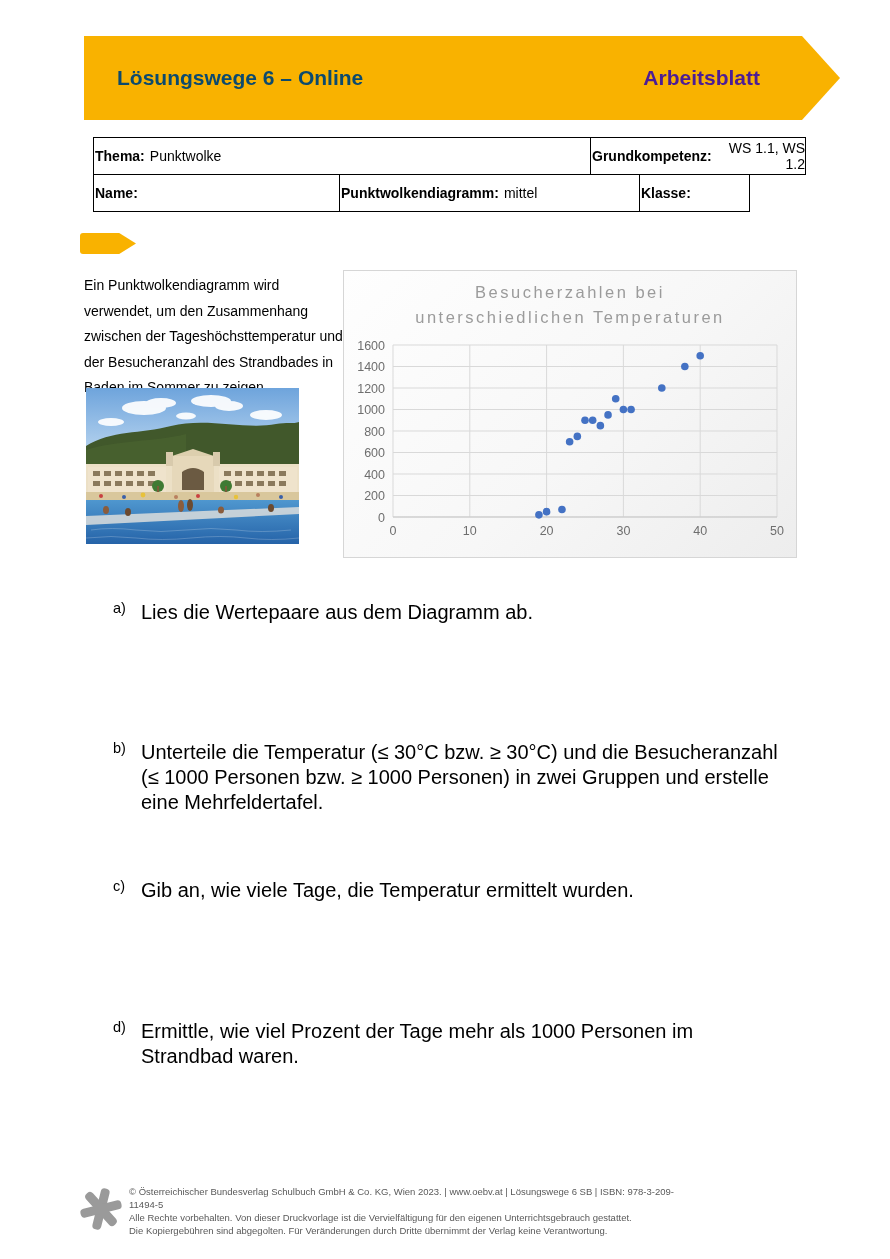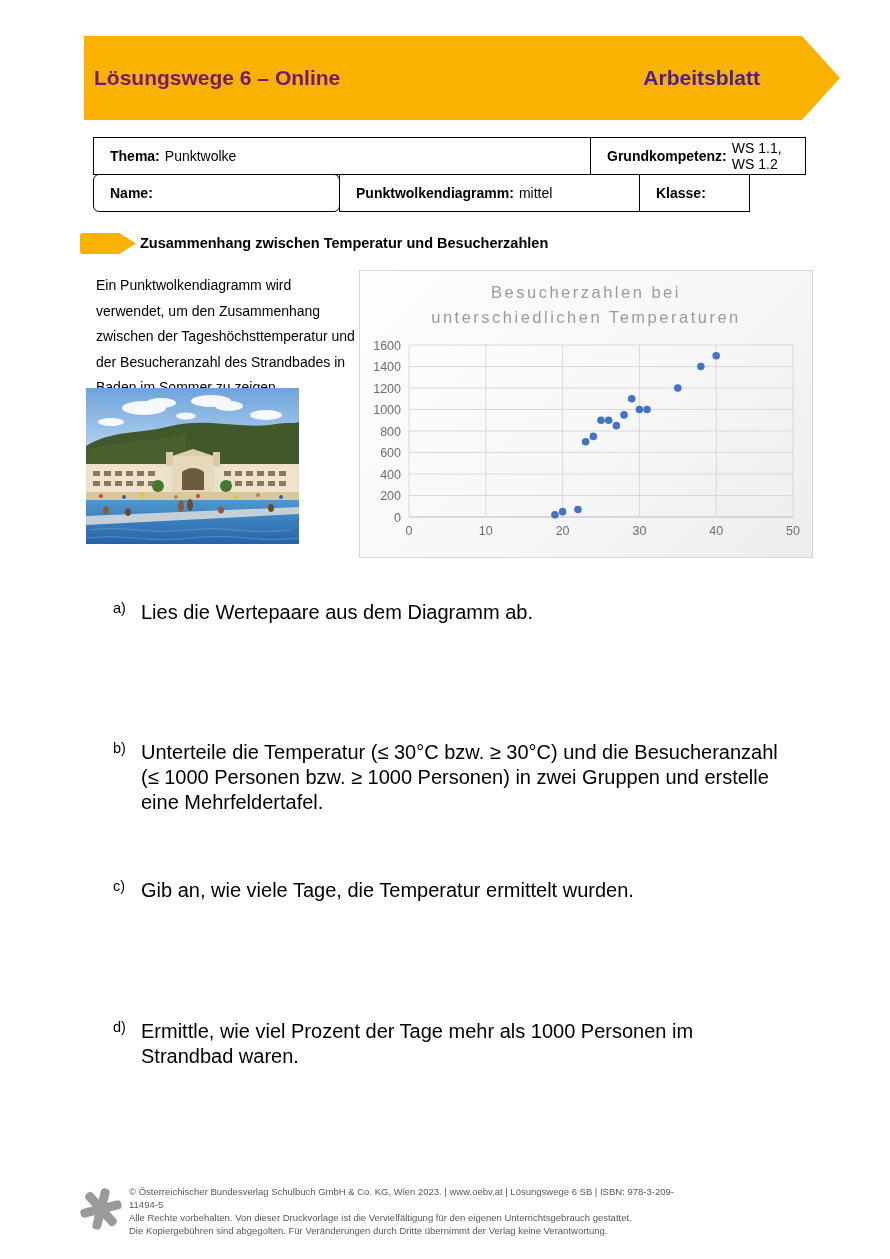--- a/index.html
+++ b/index.html
@@ -16,7 +16,7 @@
     clip-path: polygon(0 0, calc(100% - 38px) 0, 100% 50%, calc(100% - 38px) 100%, 0 100%);
     display: flex; align-items: center; justify-content: space-between;
   }
-  .banner .ttl { color: #701a75; font-weight: bold; font-size: 21px; padding-left: 10px; }
+  .banner .ttl { color: #0c4a6e; font-weight: bold; font-size: 21px; padding-left: 33px; }
   .banner .rgt { color: #4c1d95; font-weight: bold; font-size: 21px; padding-right: 80px; }
 
   

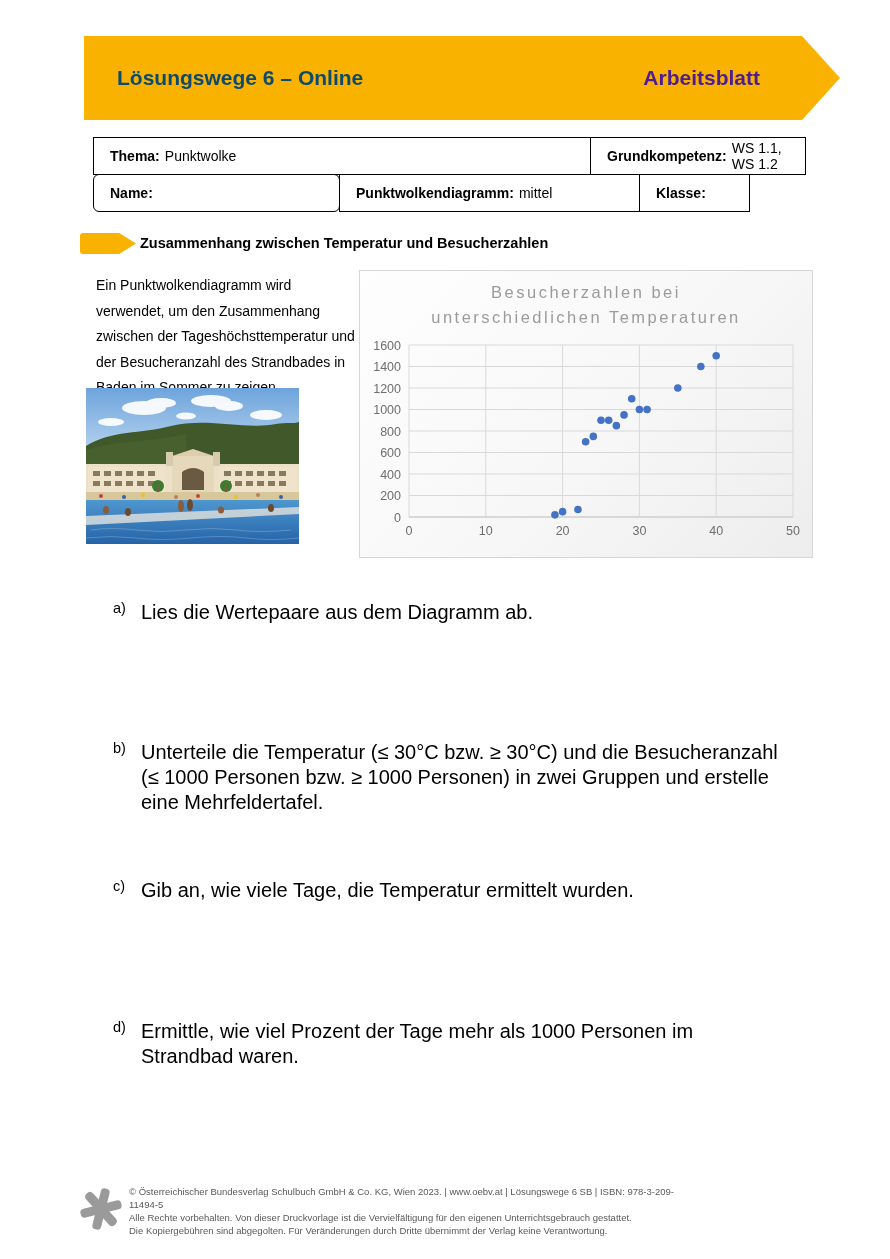--- a/index.html
+++ b/index.html
@@ -24,7 +24,7 @@
   .info-row { display: flex; }
   .info-cell {
     border: 1px solid #000; height: 38px; display: flex; align-items: center;
-    padding-left: 16px; background: #fff;
+    padding-left: 1px; background: #fff; text-align: right;
   }
   .info-cell b { margin-right: 5px; }
   .info-row + .info-row .info-cell { margin-top: -1px; }

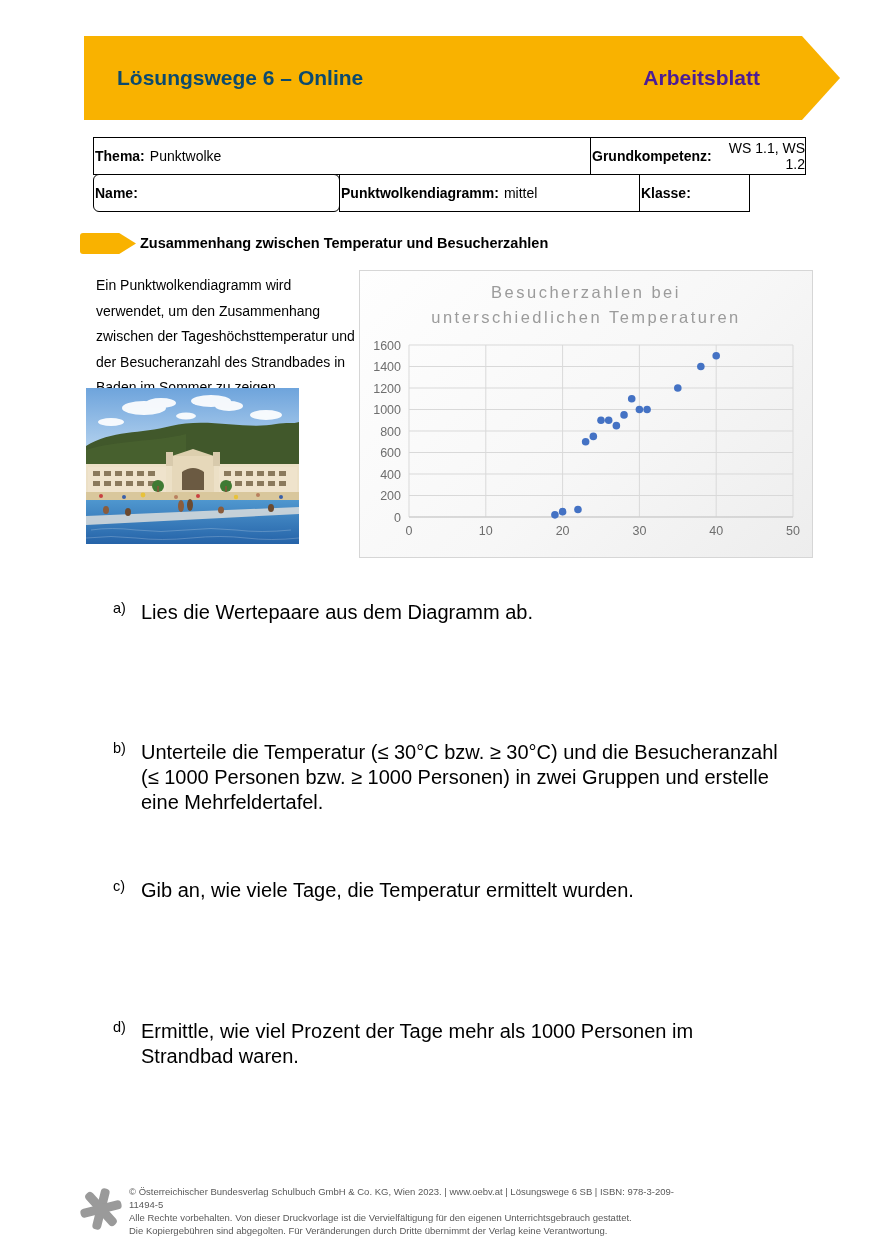--- a/index.html
+++ b/index.html
@@ -100,7 +100,7 @@
       </div>
     </div>
     <div class="info-row">
-      <div class="info-cell" style="width:247px;border-radius:6px;">
+      <div class="info-cell" style="width:247px;">
         <b>Name:</b>
         <span></span>
       </div>

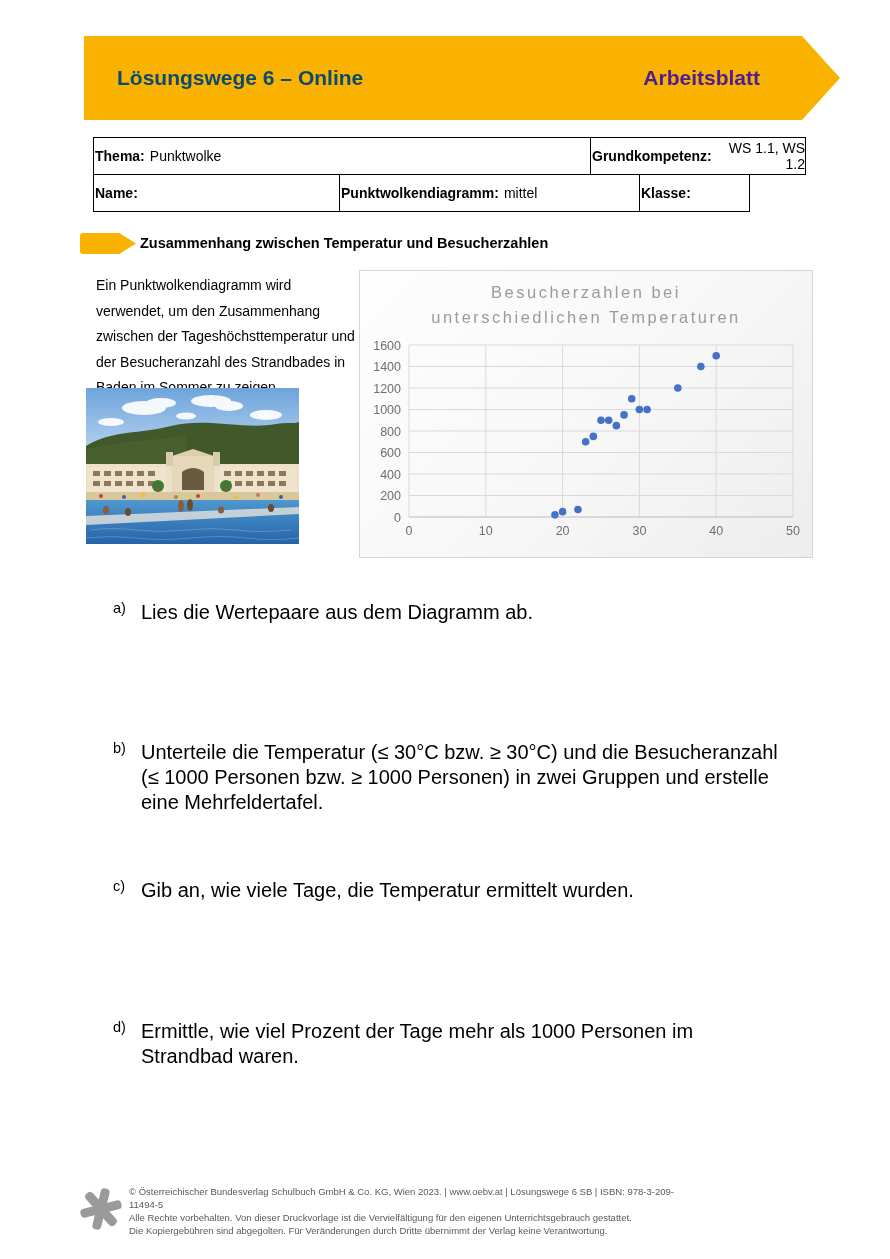--- a/index.html
+++ b/index.html
@@ -116,7 +116,6 @@
   </div>
 
   <div class="sec-arrow"></div>
-  <div class="sec-title">Zusammenhang zwischen Temperatur und Besucherzahlen</div>
 
   <div class="intro">Ein Punktwolkendiagramm wird verwendet, um den Zusammenhang zwischen der Tageshöchsttemperatur und der Besucheranzahl des Strandbades in Baden im Sommer zu zeigen.</div>
 

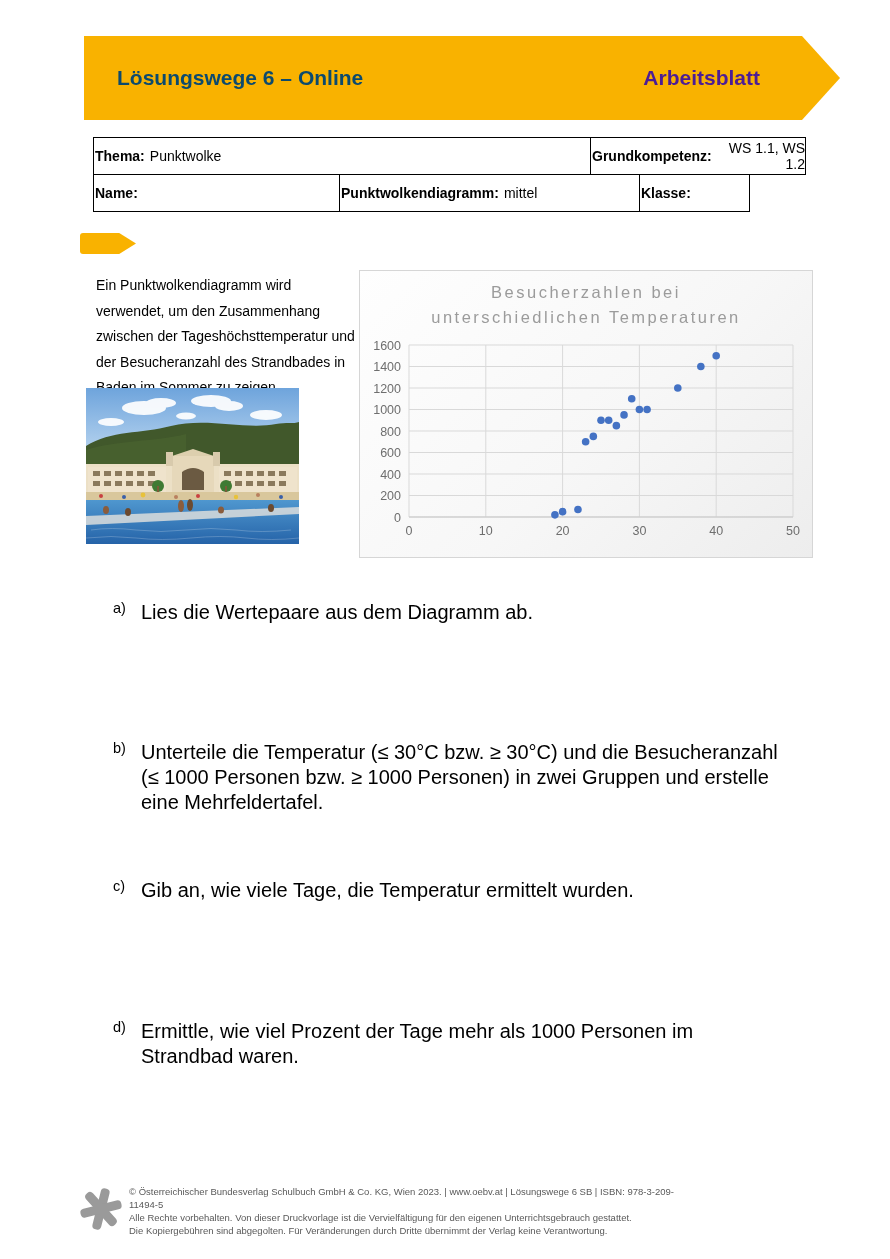--- a/index.html
+++ b/index.html
@@ -43,7 +43,7 @@
 
   
   .intro {
-    position: absolute; left: 96px; top: 273px; width: 262px;
+    position: absolute; left: 84px; top: 273px; width: 262px;
     font-size: 14px; line-height: 25.5px; color: #000;
   }
 

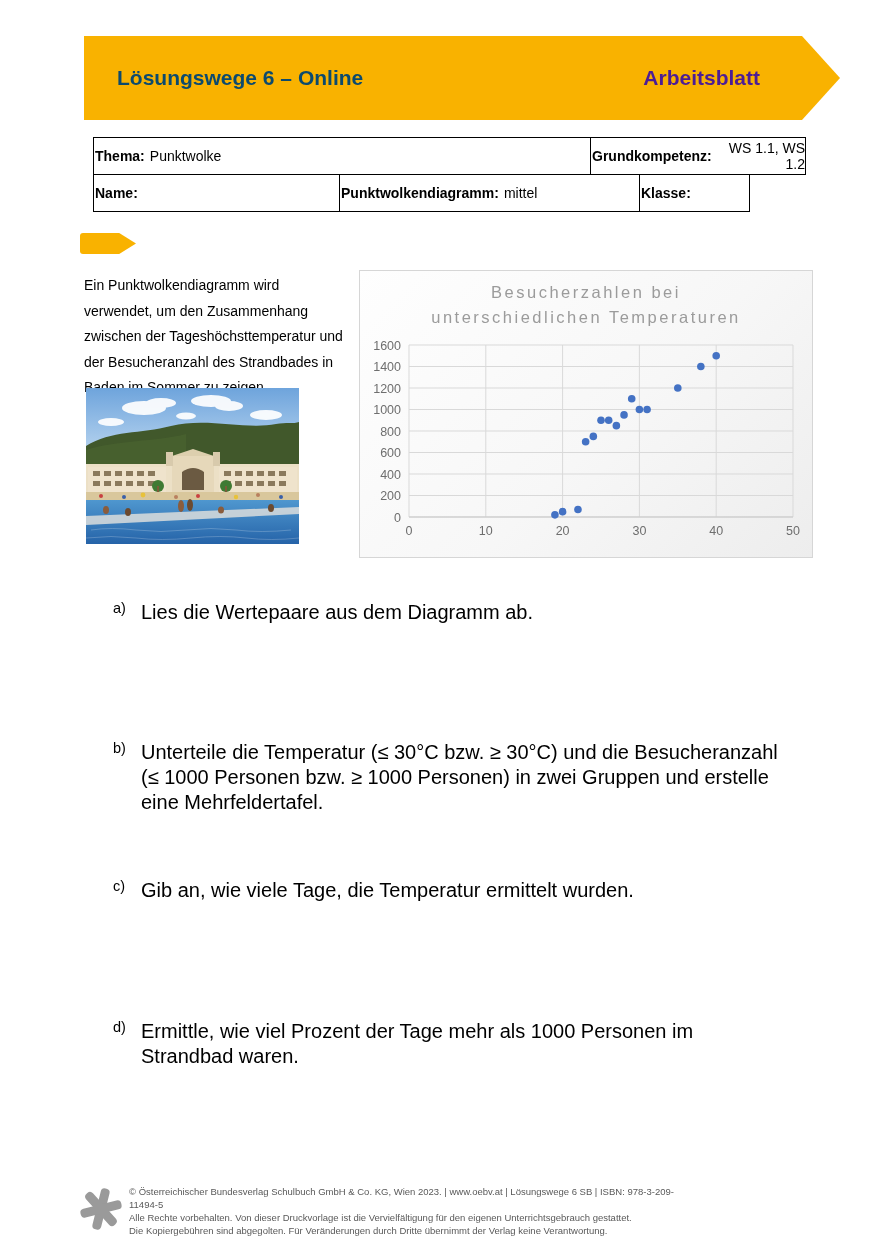--- a/index.html
+++ b/index.html
@@ -56,7 +56,6 @@
     position: absolute; left: 343px; top: 270px; width: 454px; height: 288px;
     border: 1px solid #d6d6d6;
     background: linear-gradient(135deg, #fefefe 0%, #f7f7f7 55%, #ededed 100%);
-    margin-left: 16px;
   }
   .chart-title {
     position: absolute; left: 0; top: 9px; width: 100%; padding: 0 46px;

